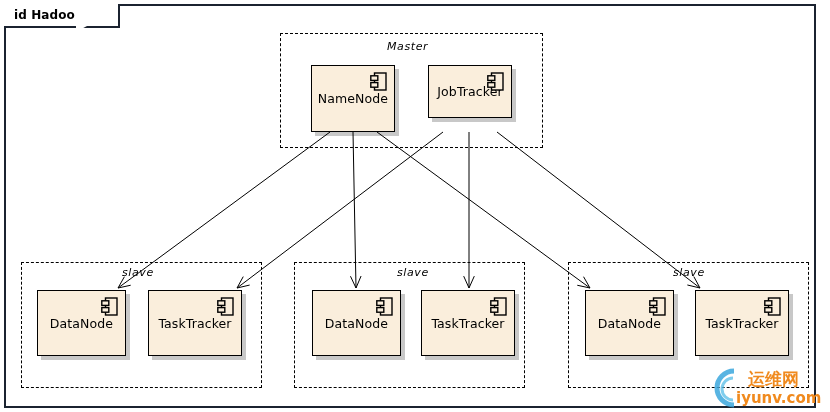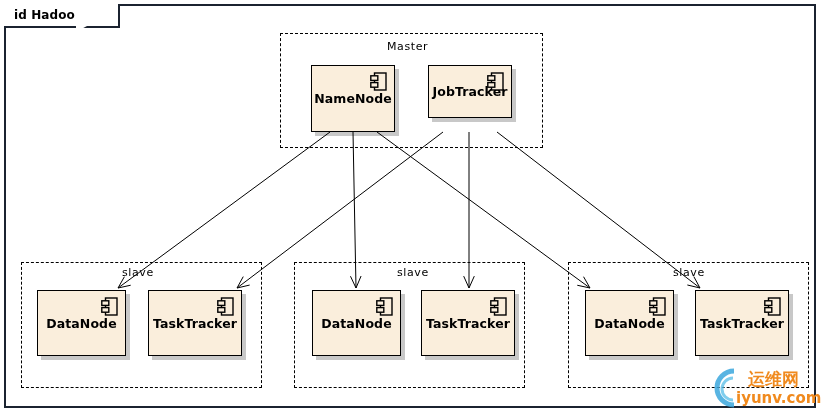--- a/index.html
+++ b/index.html
@@ -78,6 +78,7 @@
     color: #000000;
     white-space: nowrap;
     letter-spacing: 0.6px;
+    font-style: italic;
   }
 
   

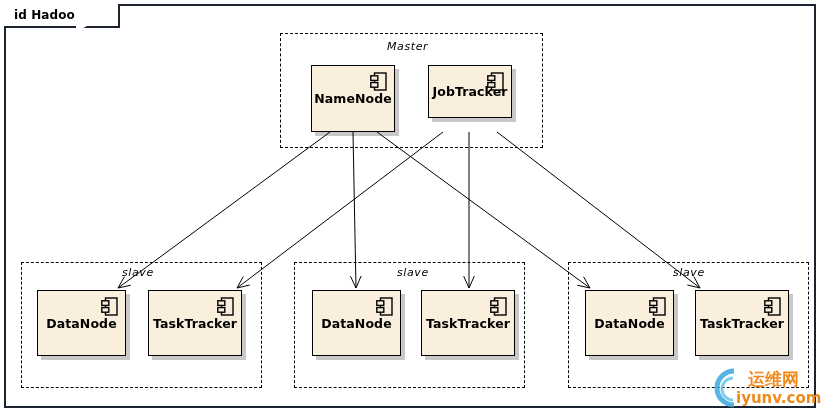--- a/index.html
+++ b/index.html
@@ -94,7 +94,7 @@
   }
   .node-label {
     font-size: 12.5px;
-    font-weight: bold;
+    font-weight: normal;
     color: #000000;
     letter-spacing: 0.1px;
     user-select: none;

